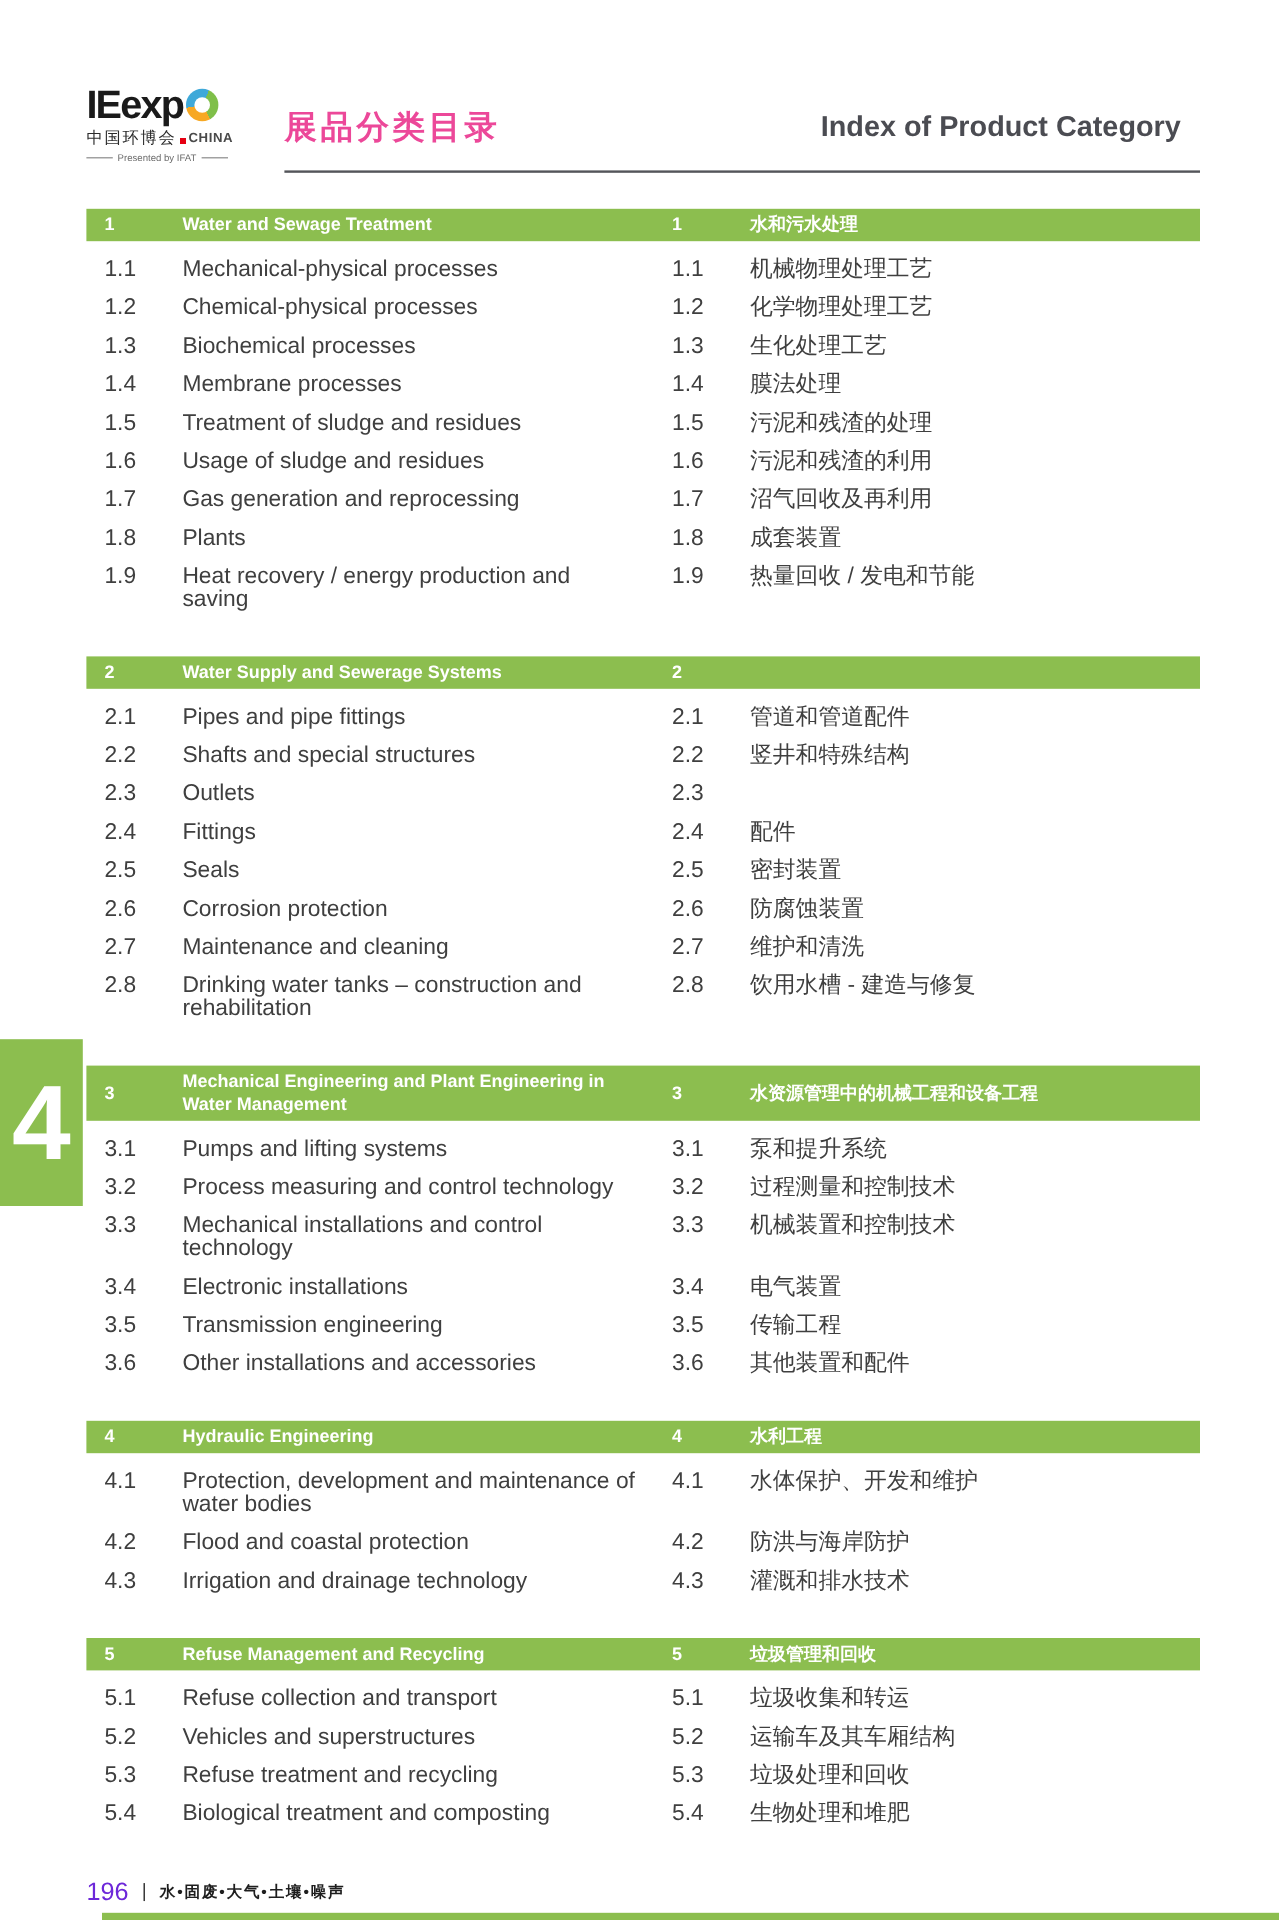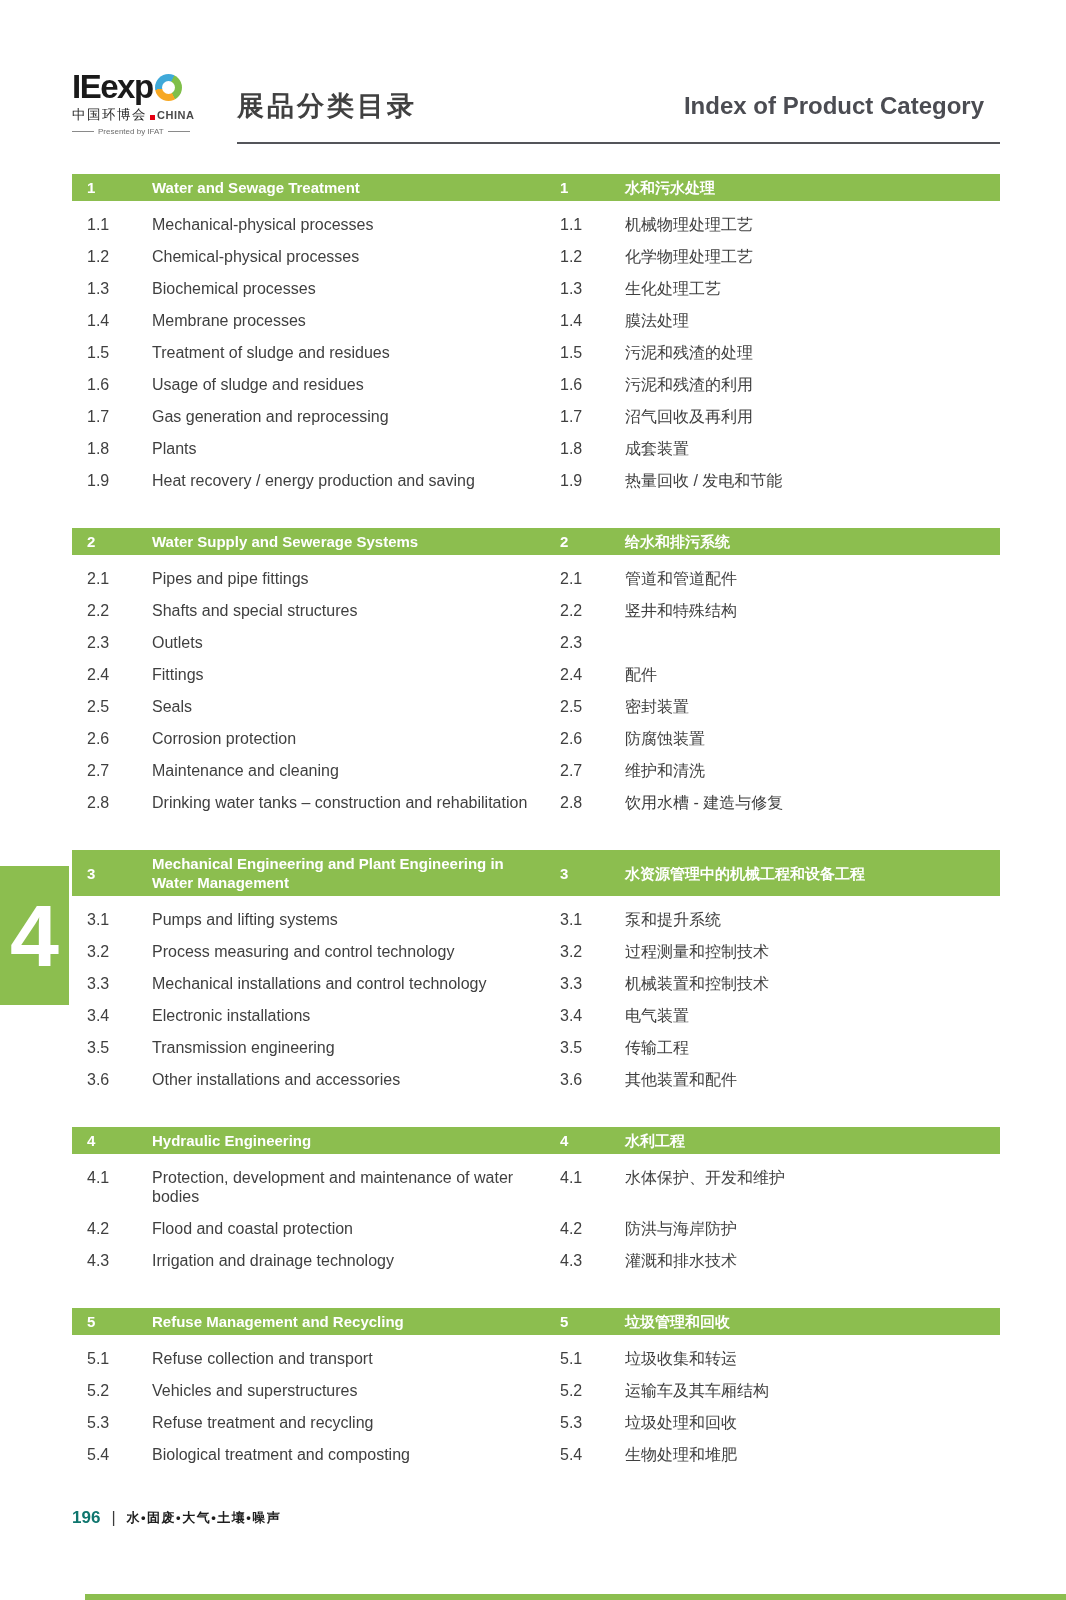--- a/index.html
+++ b/index.html
@@ -33,7 +33,7 @@
     flex:1; margin-left:15px; height:74px; display:flex; justify-content:space-between;
     align-items:center; border-bottom:2px solid #54555A;
   }
-  .t-zh { margin:0; font-size:27px; color:#404040; letter-spacing:3px; font-weight:bold; }
+  .t-zh { margin:0; font-size:27px; color:#ec4899; letter-spacing:3px; font-weight:bold; }
   .t-en { margin:16px; font-size:24px; color:#4B4C52; font-weight:bold; }
 
   

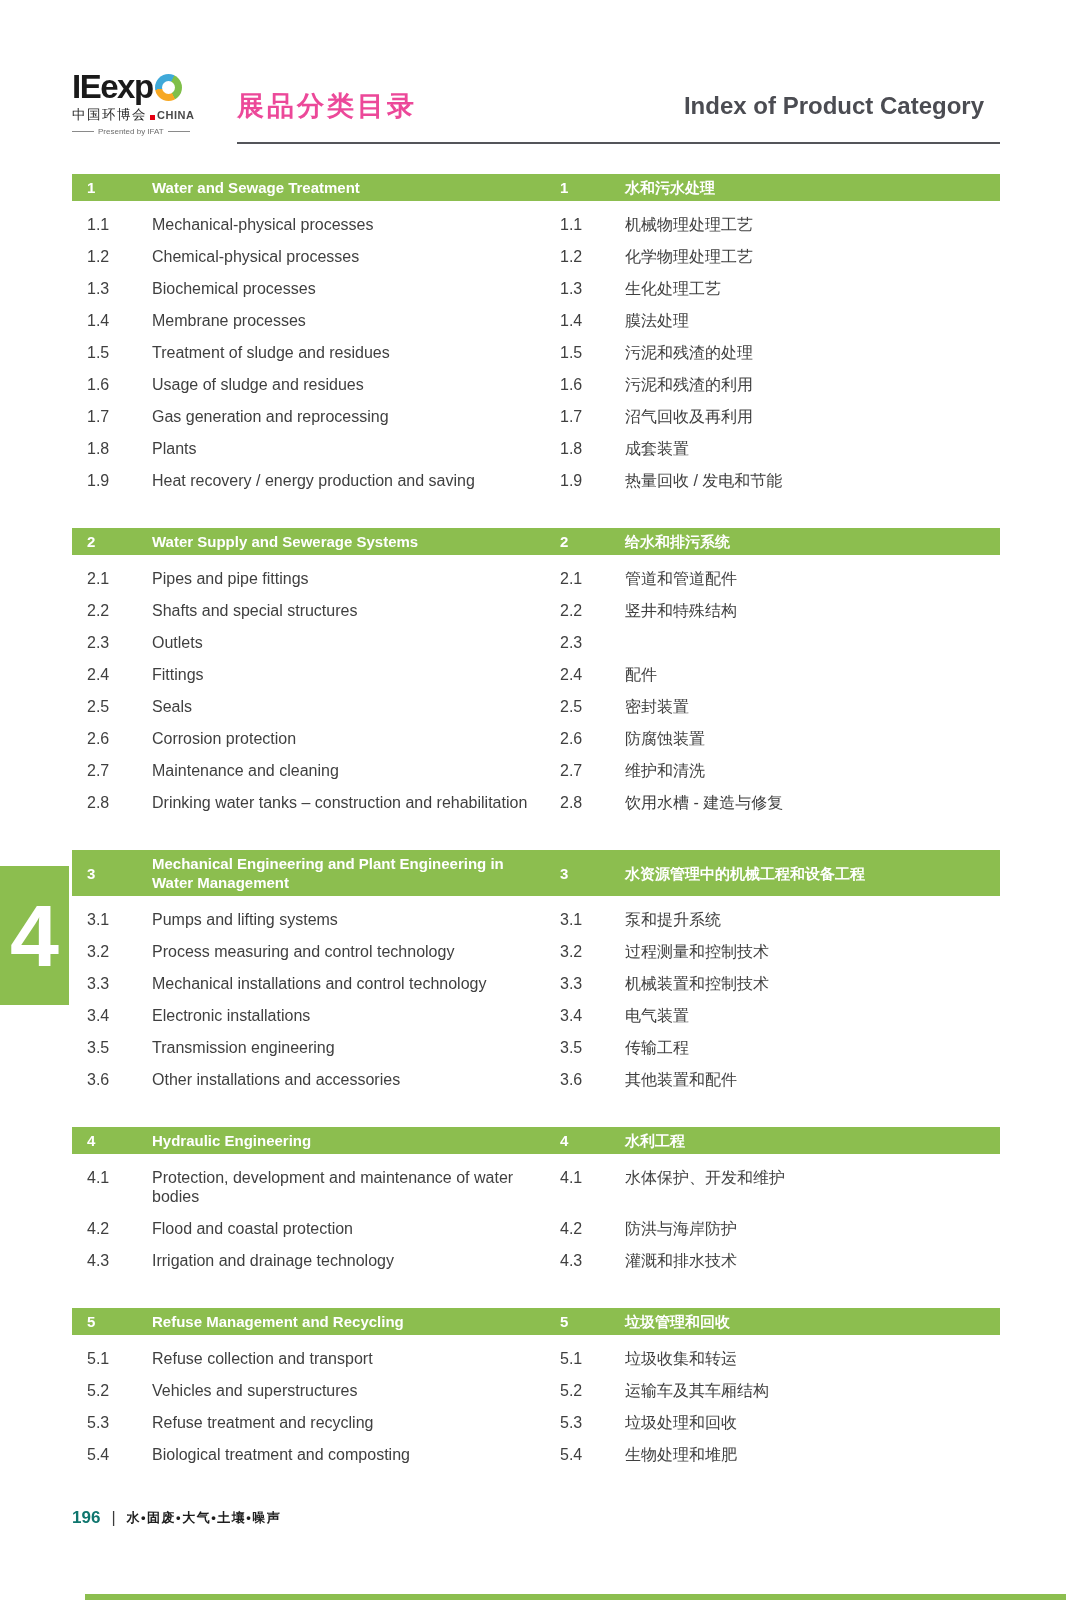--- a/index.html
+++ b/index.html
@@ -48,7 +48,7 @@
   .rows { display:flex; flex-direction:column; gap:13px; margin-top:14px; }
   .row {
     display:grid; grid-template-columns:80px 393px 80px 1fr;
-    font-size:16px; color:var(--body-text); line-height:19px;
+    font-size:19px; color:var(--body-text); line-height:19px;
   }
   .col-en { padding-right:10px; }
 

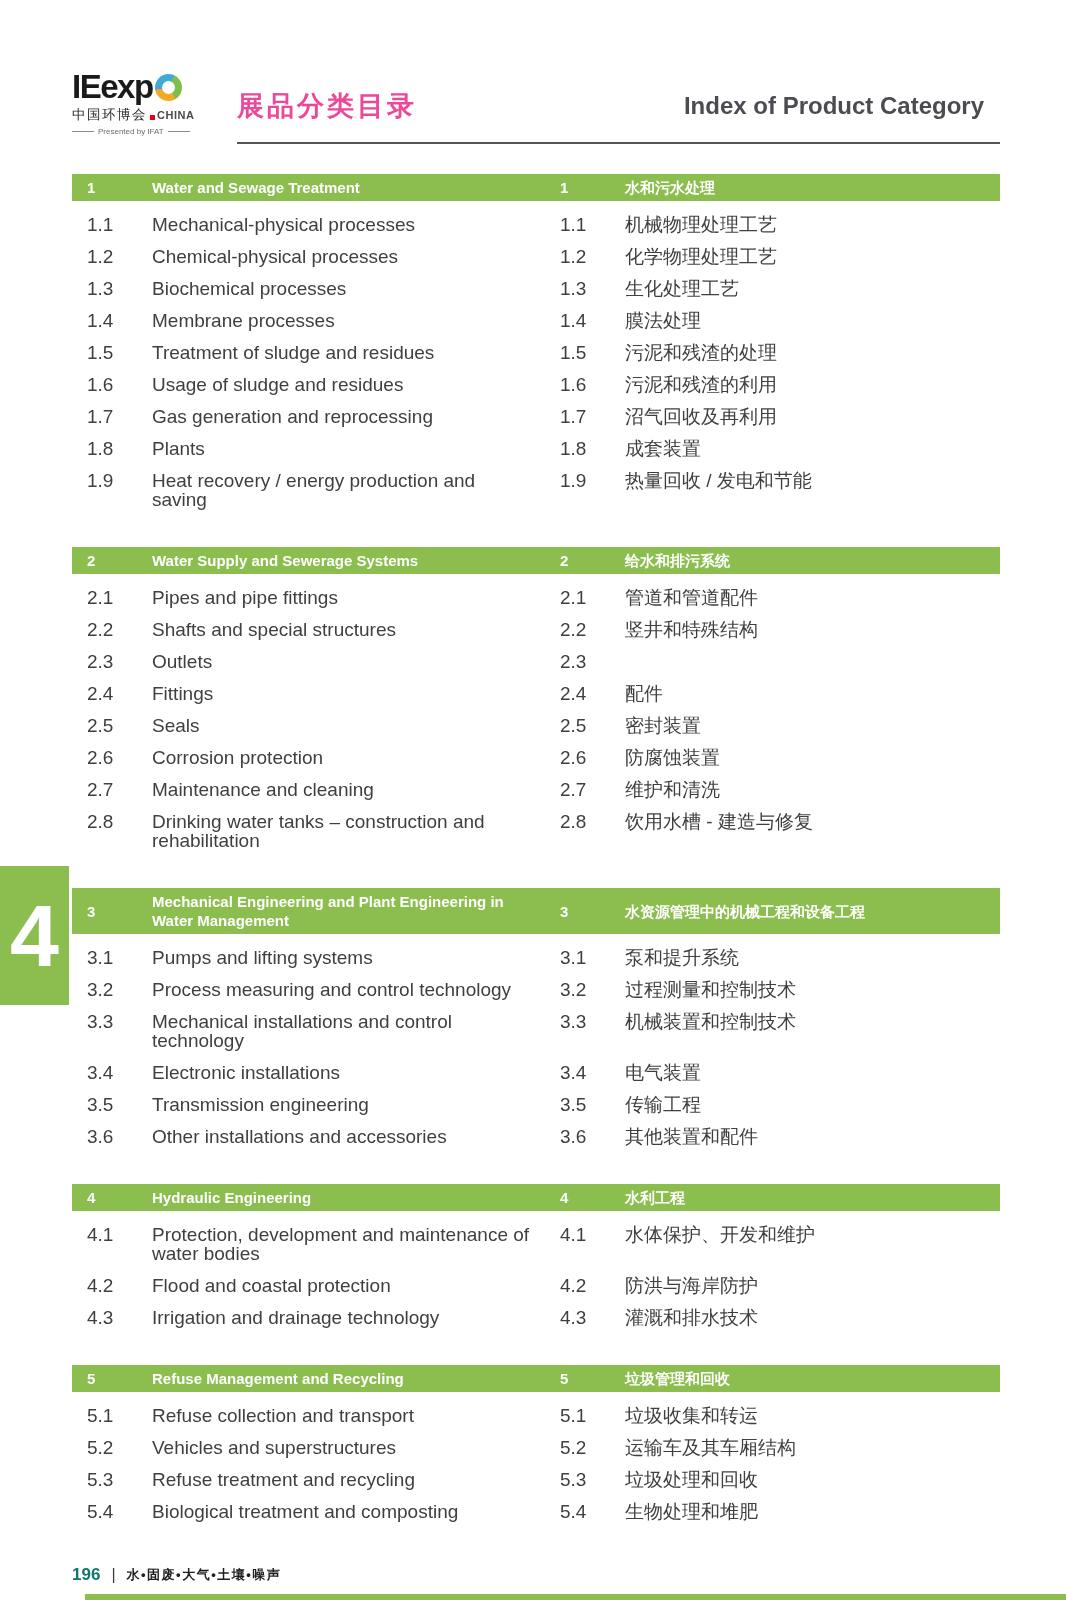--- a/index.html
+++ b/index.html
@@ -164,7 +164,6 @@
           <span class="no">2</span>
           <span class="col-en">Water Supply and Sewerage Systems</span>
           <span class="no">2</span>
-          <span class="col-zh">给水和排污系统</span>
         </div>
         <div class="rows">
           <div class="row">

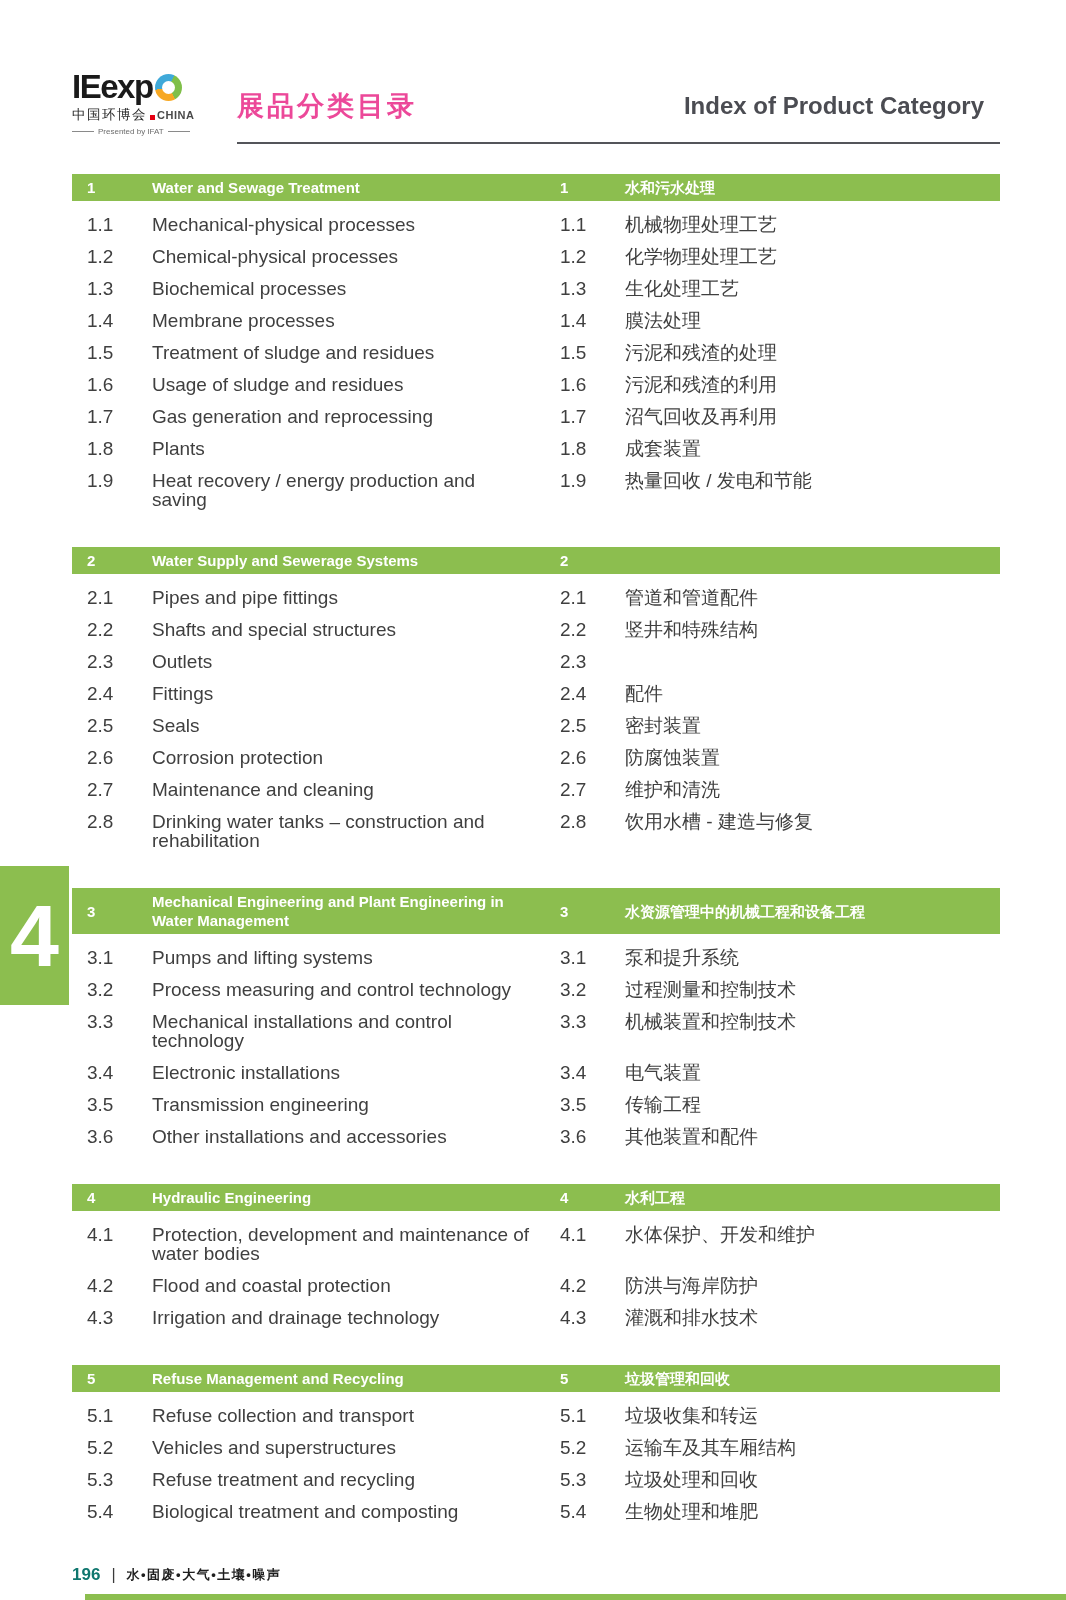--- a/index.html
+++ b/index.html
@@ -62,7 +62,7 @@
 
   
   .footer { margin-top:44px; display:flex; align-items:center; }
-  .page-num { font-size:17px; color:#0f766e;font-weight:bold; }
+  .page-num { font-size:21px; color:#6d28d9; }
   .f-divider { font-size:16px; color:#3a3a3a; margin:0 11px; }
   .tagline { font-size:13px; font-weight:bold; color:#1e1e1e; letter-spacing:1.5px; }
 </style>

